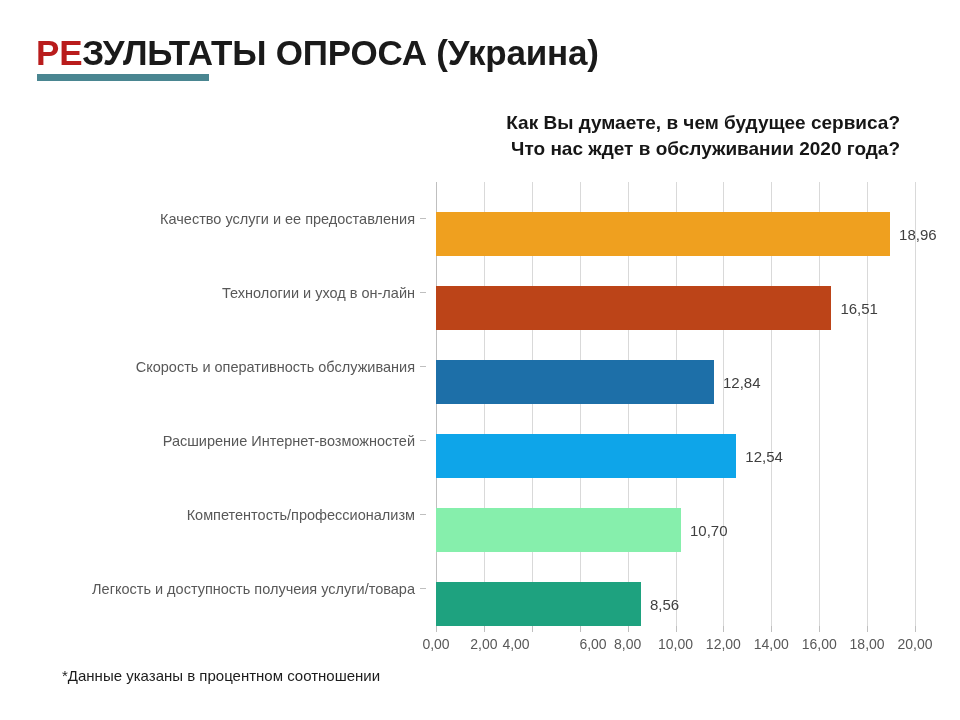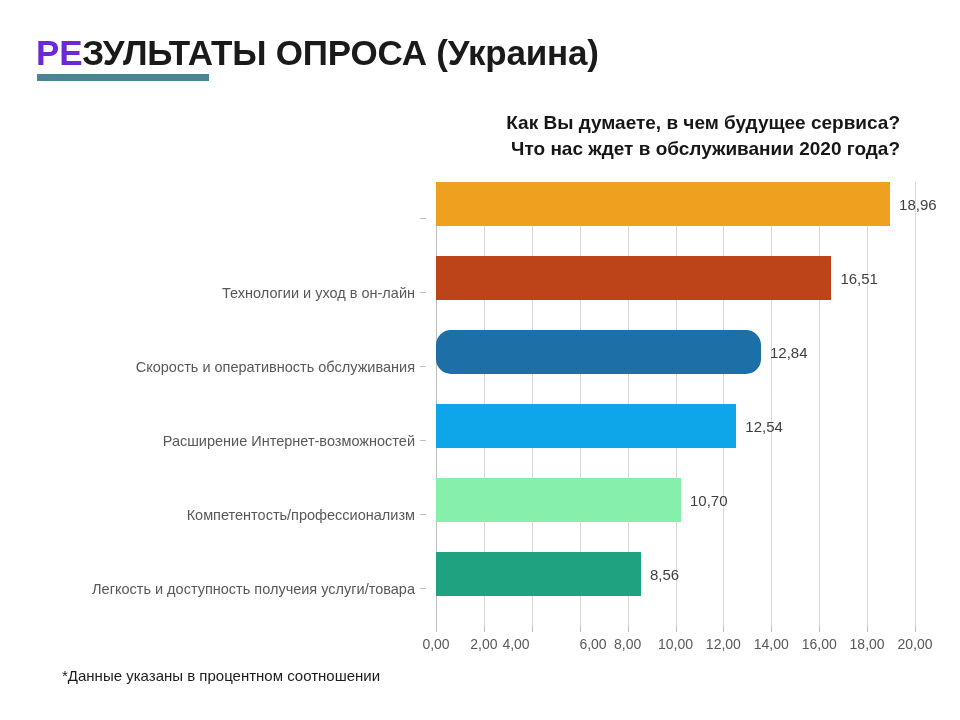--- a/index.html
+++ b/index.html
@@ -30,7 +30,7 @@
     color: #1a1a1a;
     white-space: nowrap;
   }
-  .slide-title .accent { color: #6d28d9; }
+  .slide-title .accent { color: #b91c1c; }
 
   .title-rule {
     position: absolute;

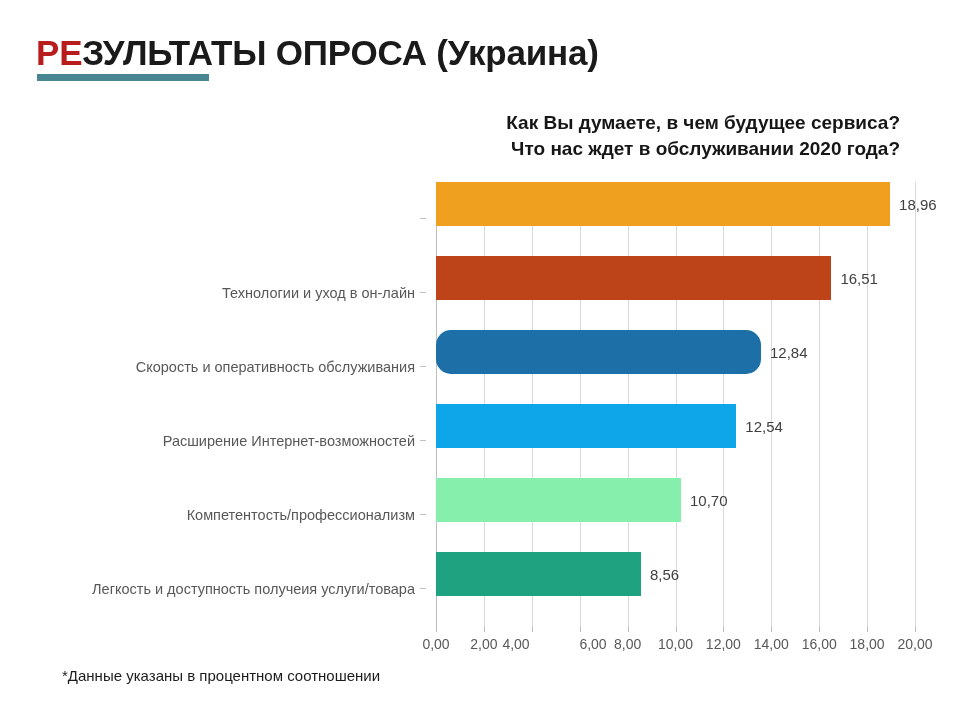--- a/index.html
+++ b/index.html
@@ -194,6 +194,7 @@
 
     <div class="cats">
       <div class="cat">
+          <span>Качество услуги и ее предоставления</span>
           <span class="tick" style="top:36px"></span>
         </div>
       <div class="cat">

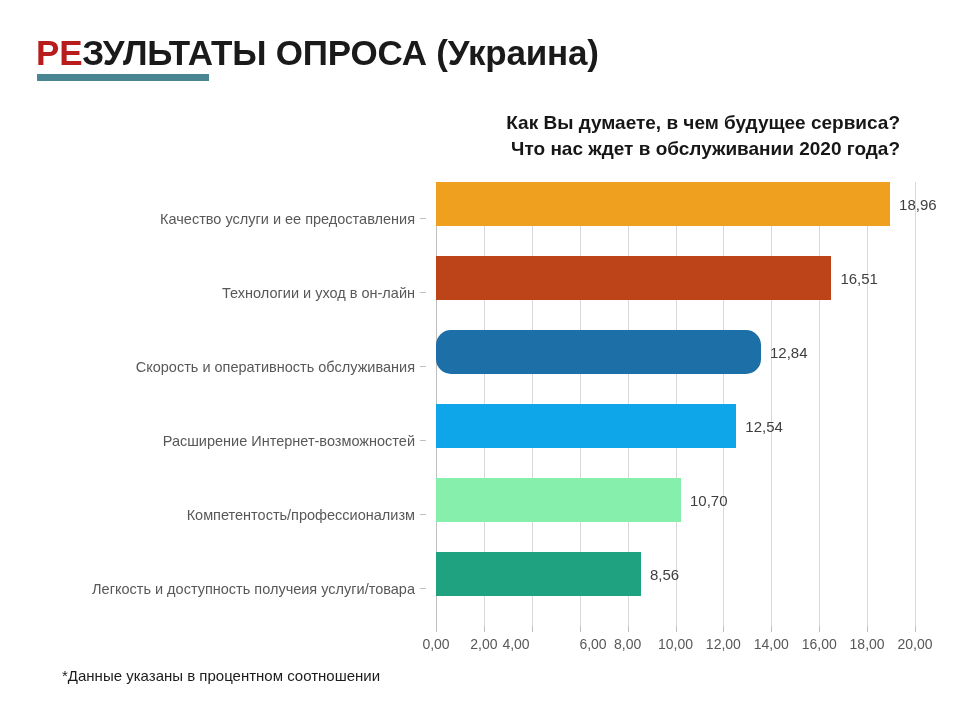--- a/index.html
+++ b/index.html
@@ -100,7 +100,7 @@
     position: relative;
     height: 74px;
     display: flex;
-    align-items: flex-start;
+    align-items: flex-end;
   }
   .bar {
     height: 44px;

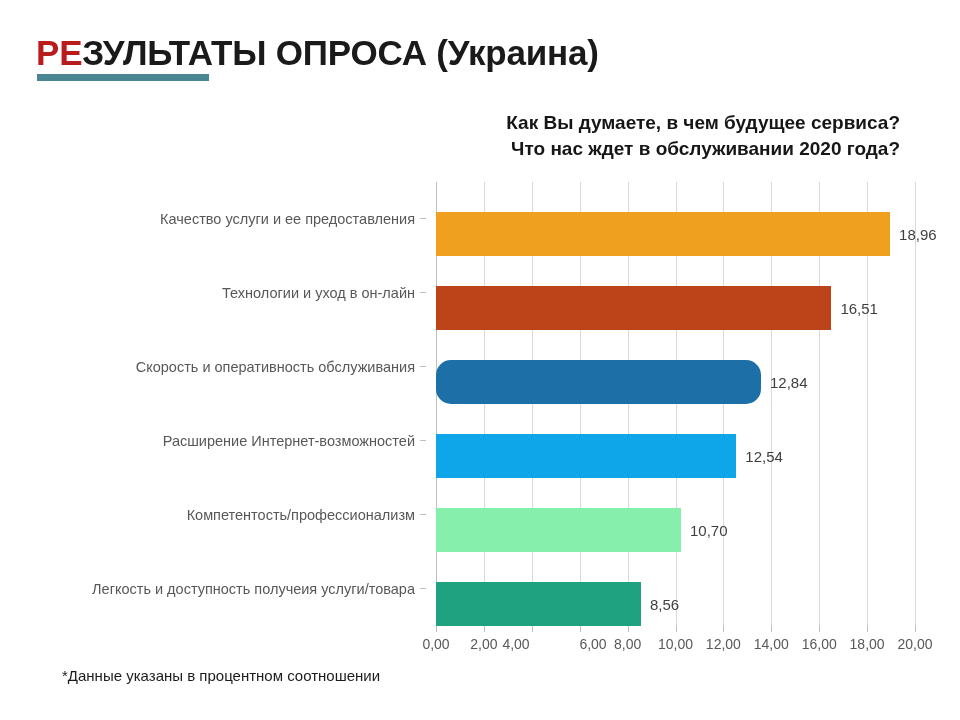--- a/index.html
+++ b/index.html
@@ -245,7 +245,7 @@
             </div>
           </div>
           <div class="row">
-            <div class="bar" style="width: 325px; background: rgb(29, 111, 168); border-radius: 15px;">
+            <div class="bar" style="width: 278px; background: rgb(29, 111, 168);">
               <span class="bar-value">12,84</span>
             </div>
           </div>

